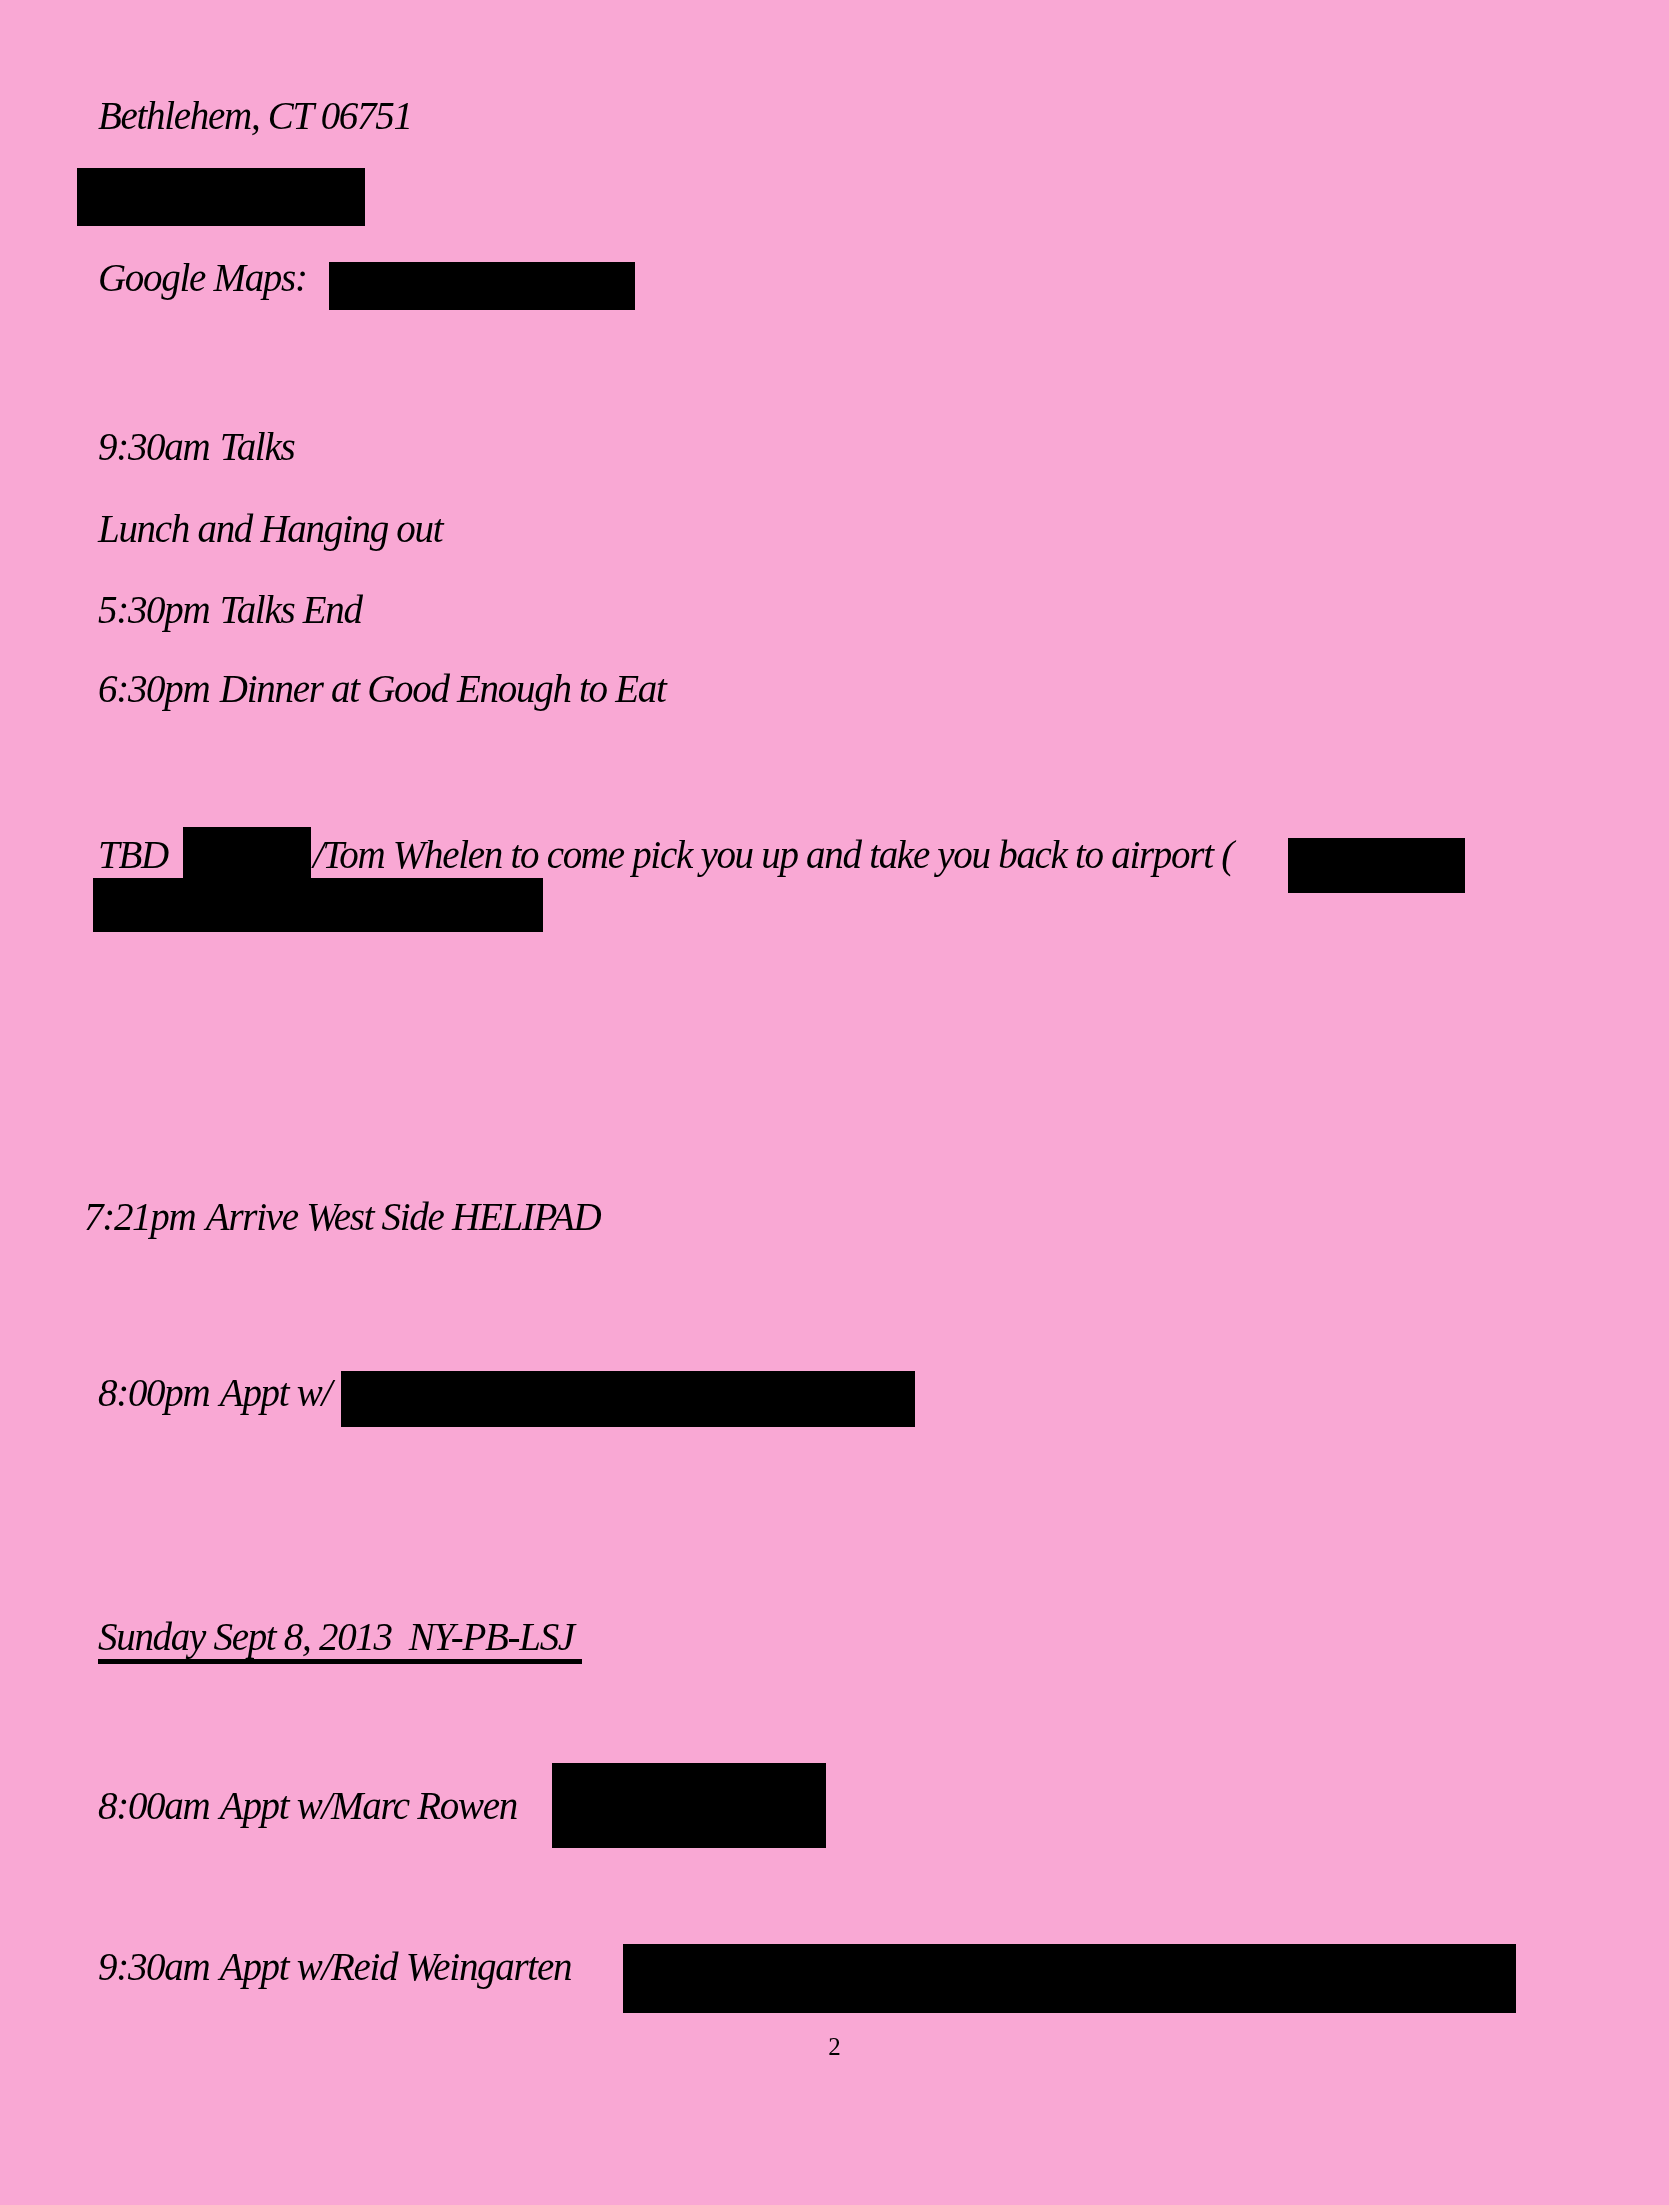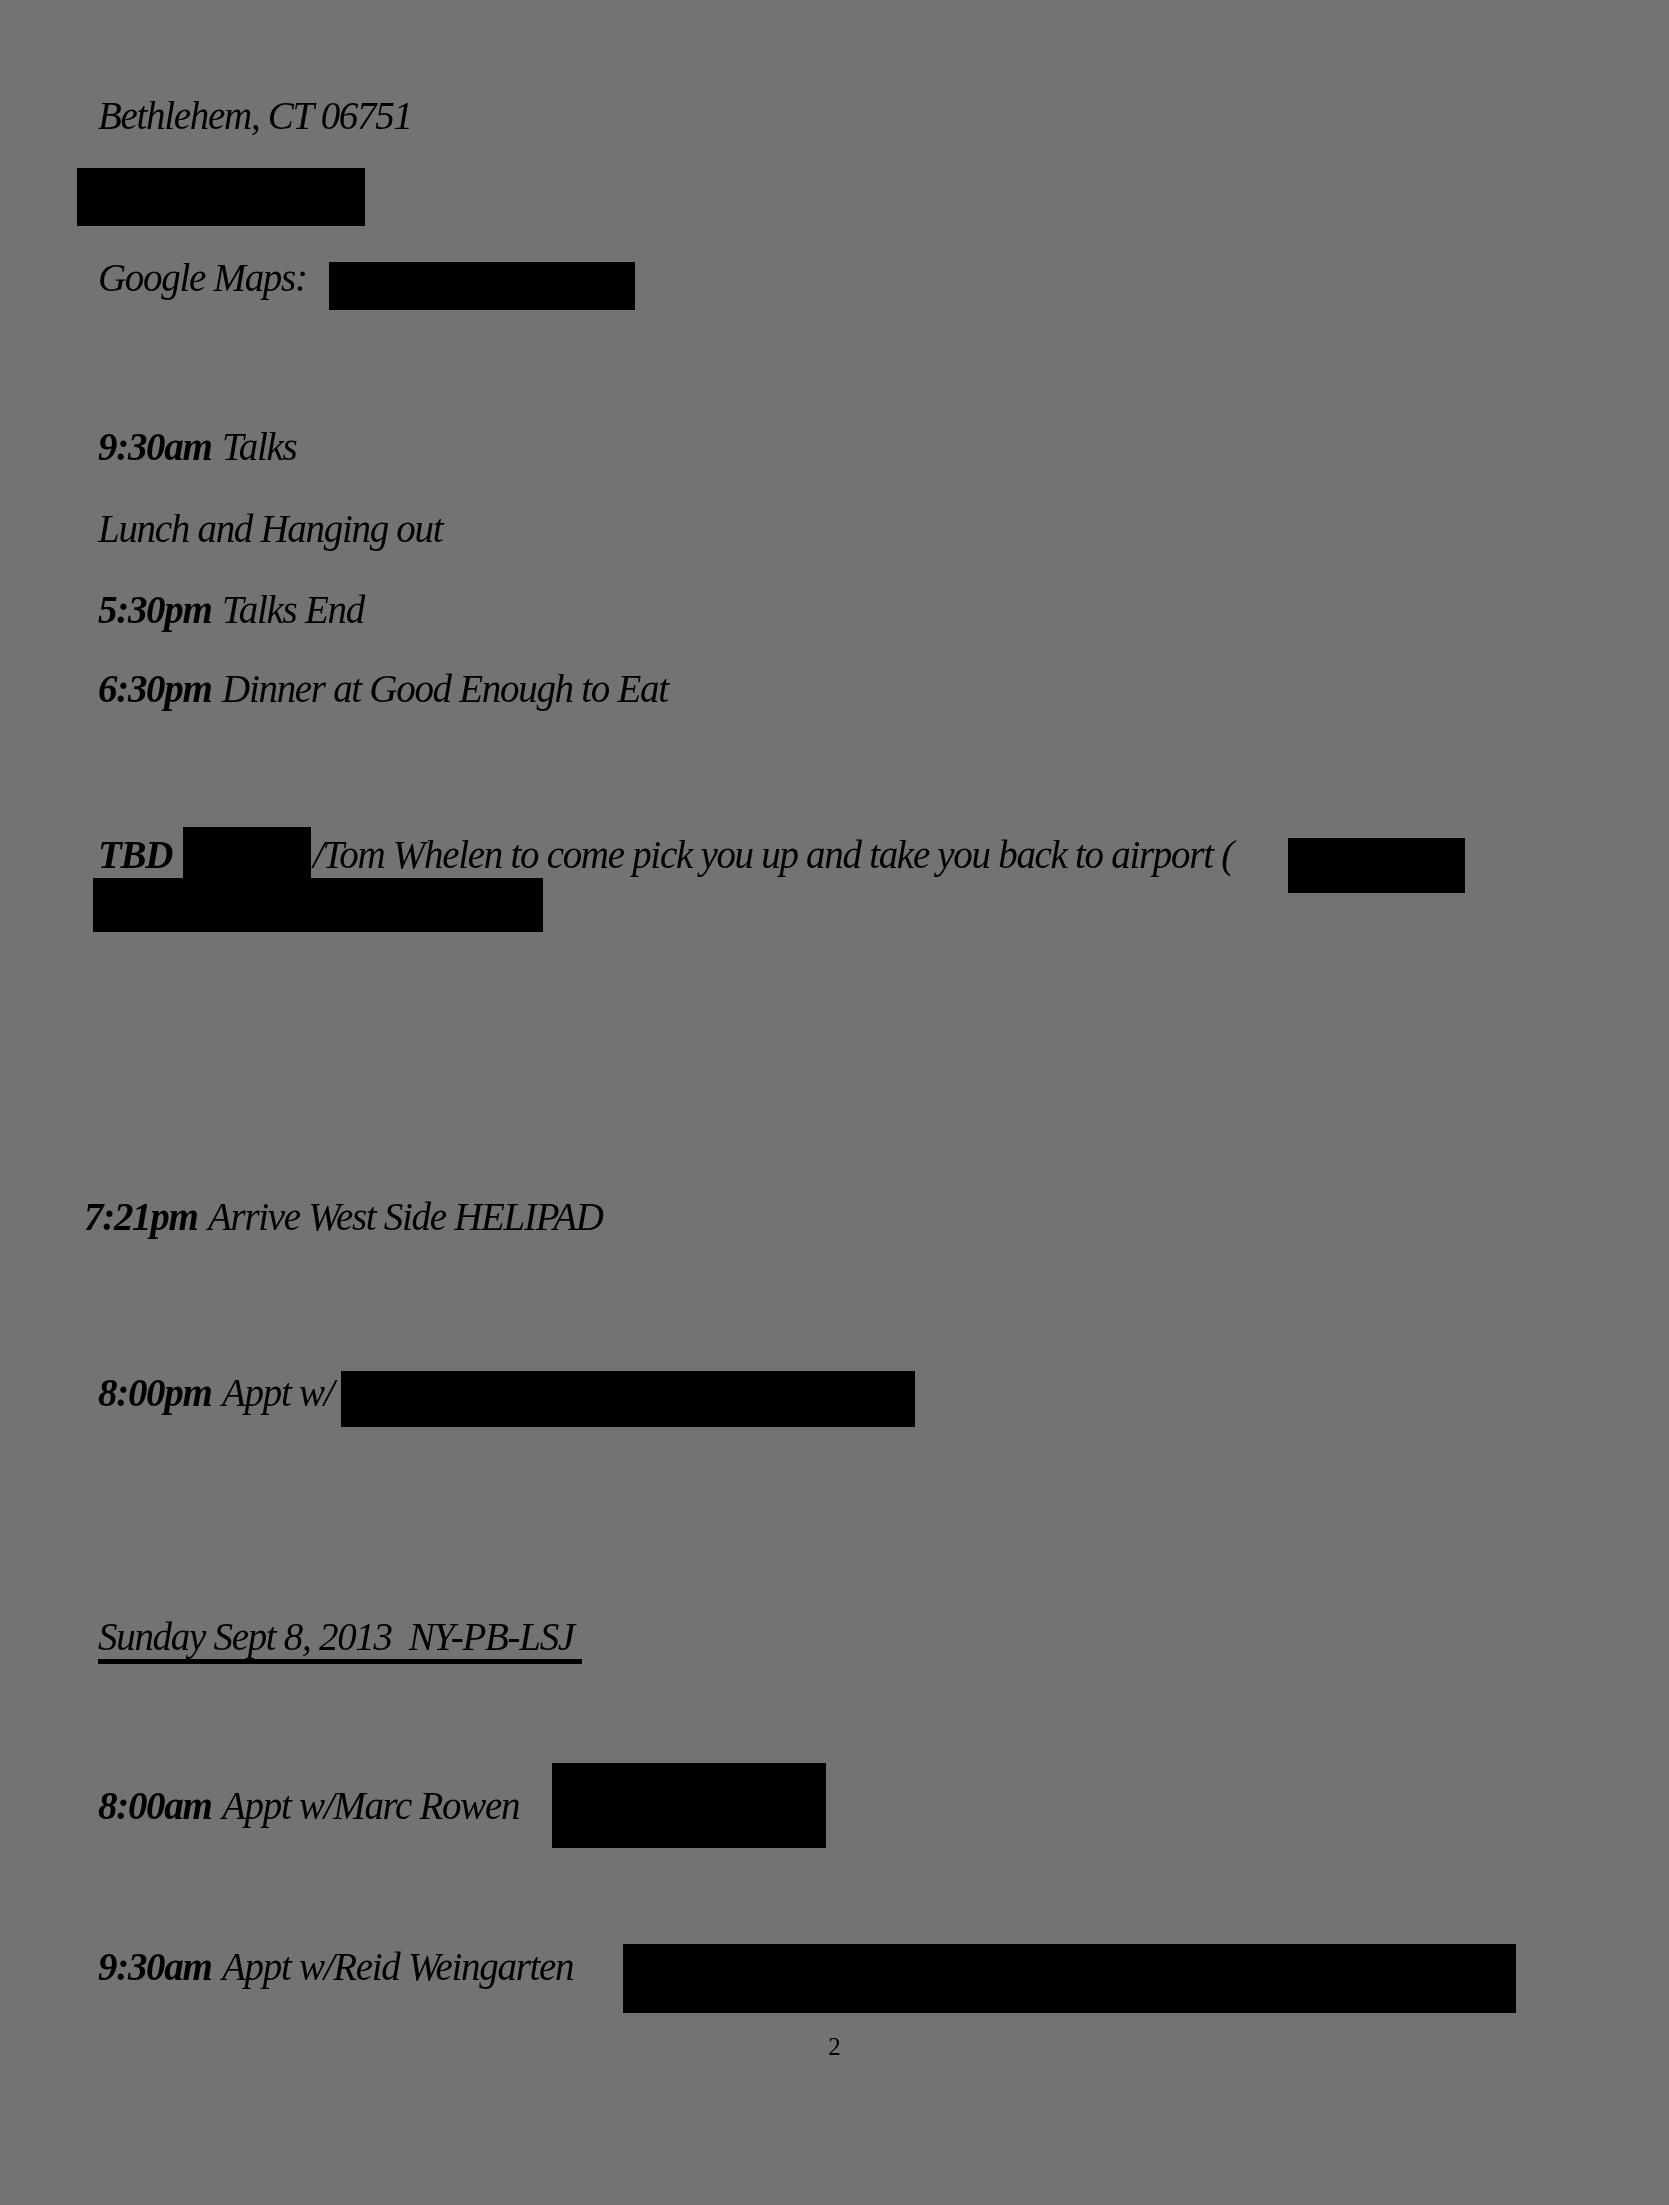--- a/index.html
+++ b/index.html
@@ -11,7 +11,7 @@
     position: relative;
     width: 1669px;
     height: 2205px;
-    background: #737373;
+    background: #f9a8d4;
     overflow: hidden;
     font-family: "Liberation Serif", "DejaVu Serif", serif;
     color: #000000;

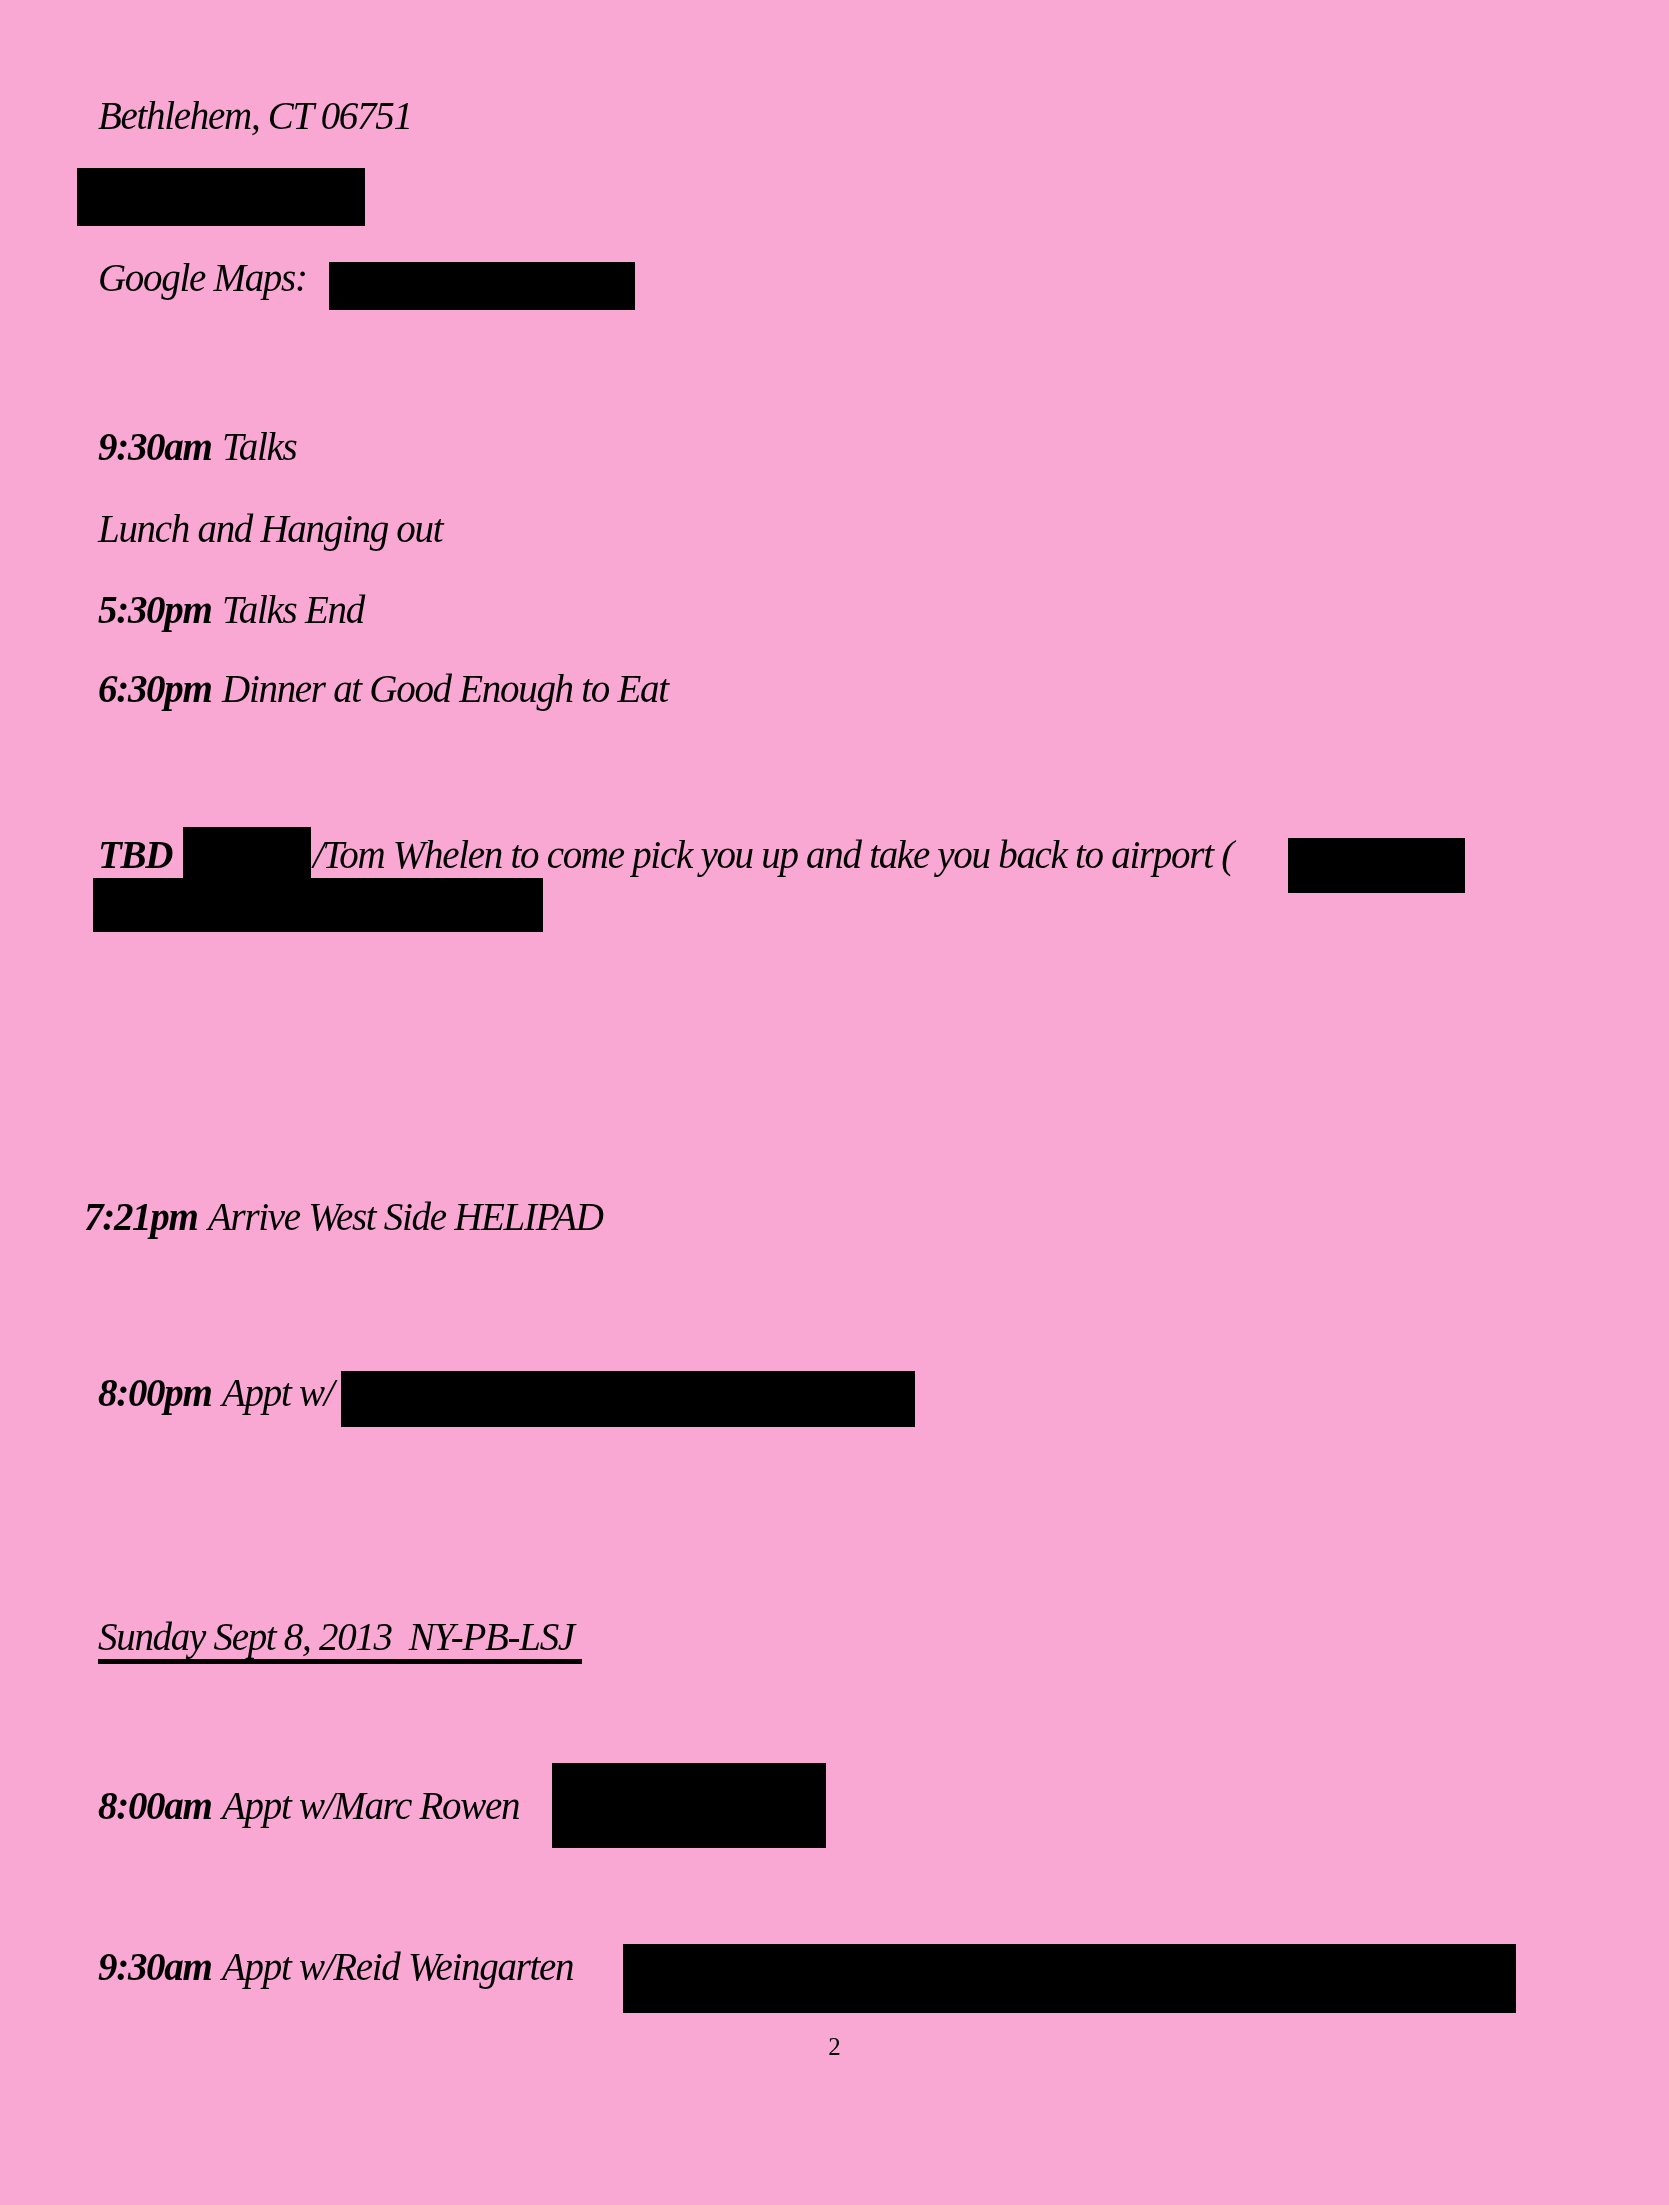--- a/index.html
+++ b/index.html
@@ -25,7 +25,7 @@
     white-space: nowrap;
   }
   .time {
-    font-weight: 700;
+    font-weight: 400;
     font-style: italic;
     margin-right: 10.5px;
   }

